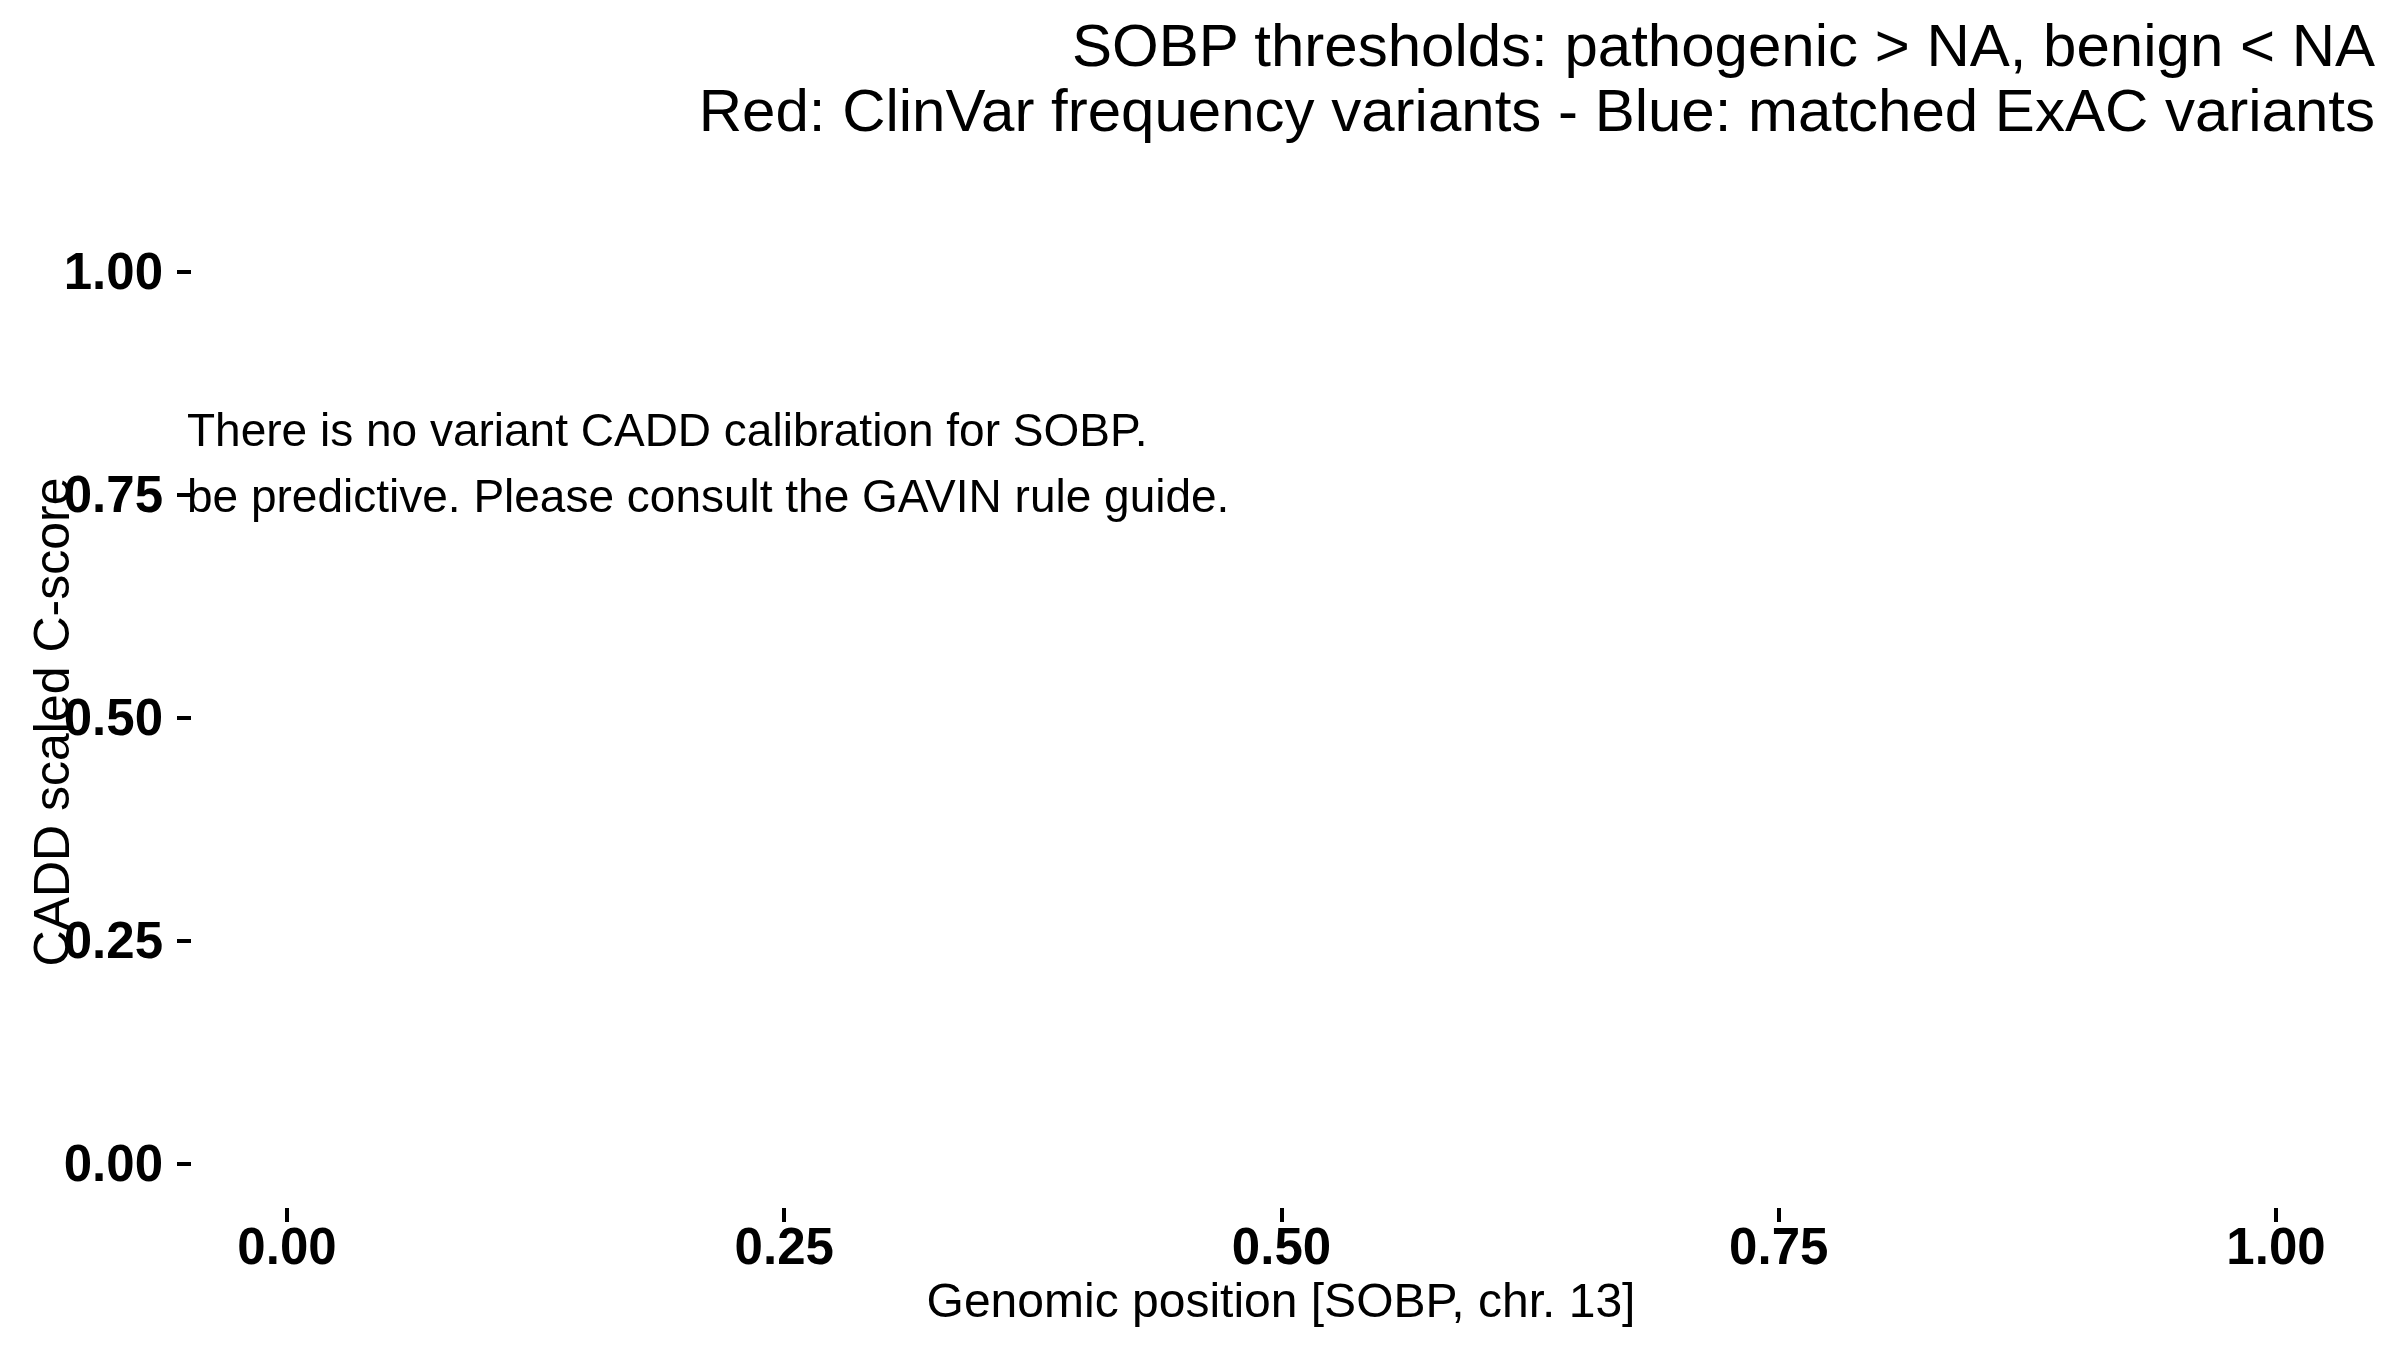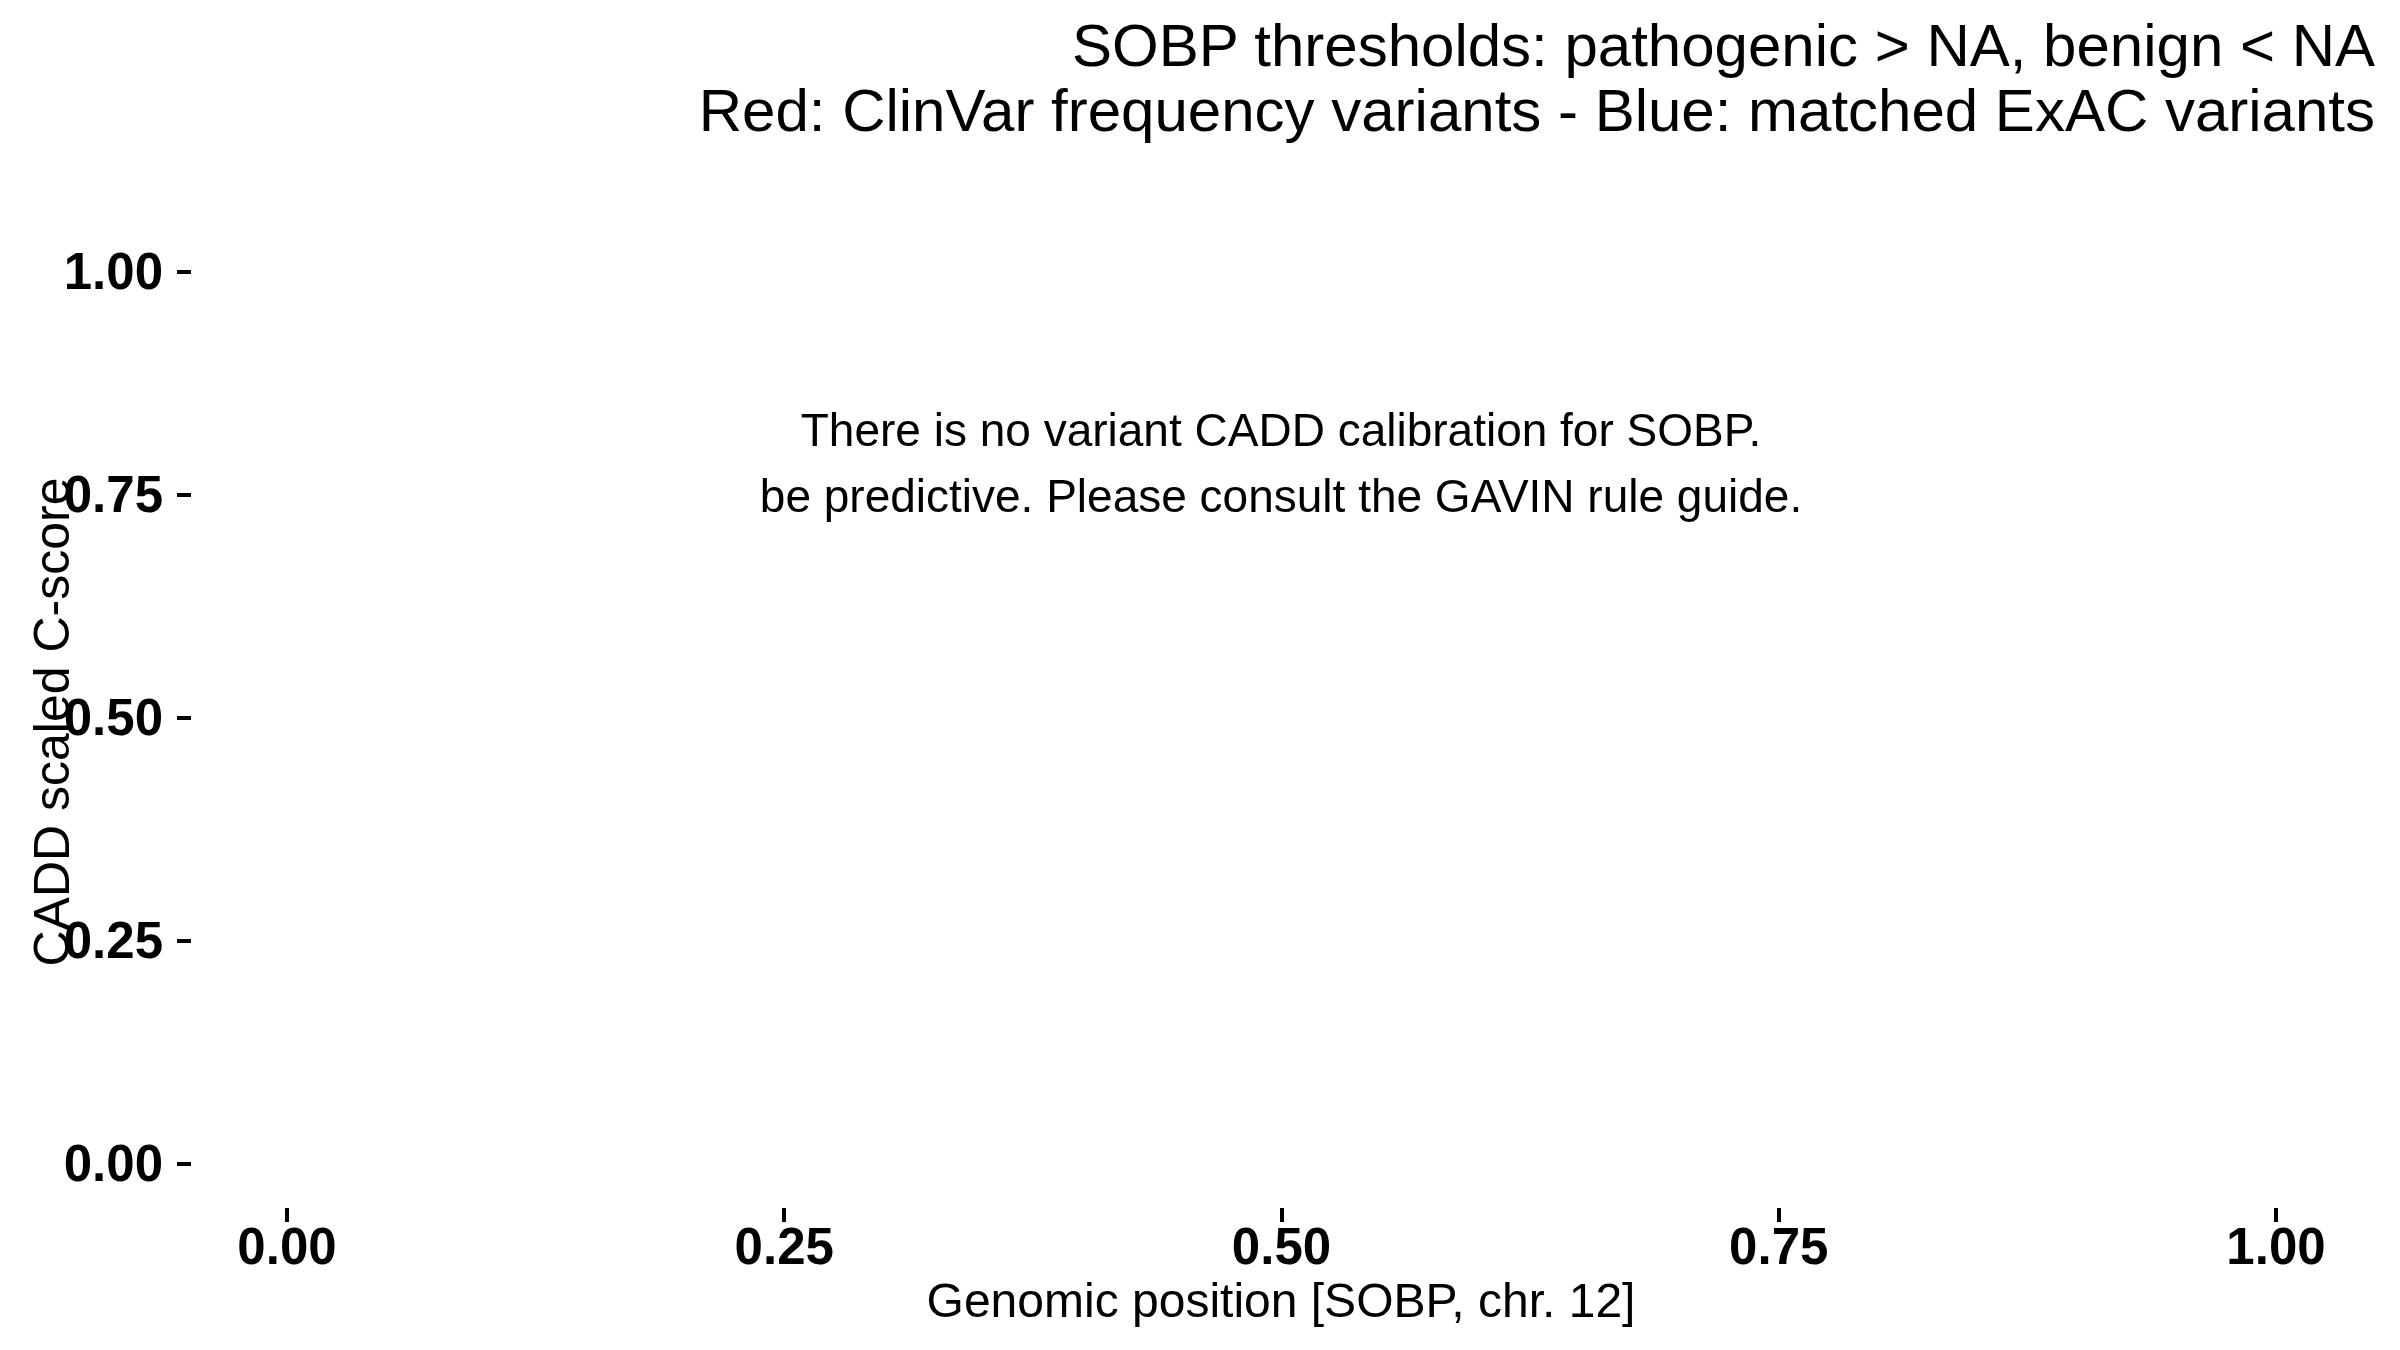--- a/index.html
+++ b/index.html
@@ -27,7 +27,6 @@
     left: 187px;
     top: 397px;
     width: 2188px;
-    text-align: center;
     font-size: 46px;
     line-height: 66px;
     white-space: nowrap;

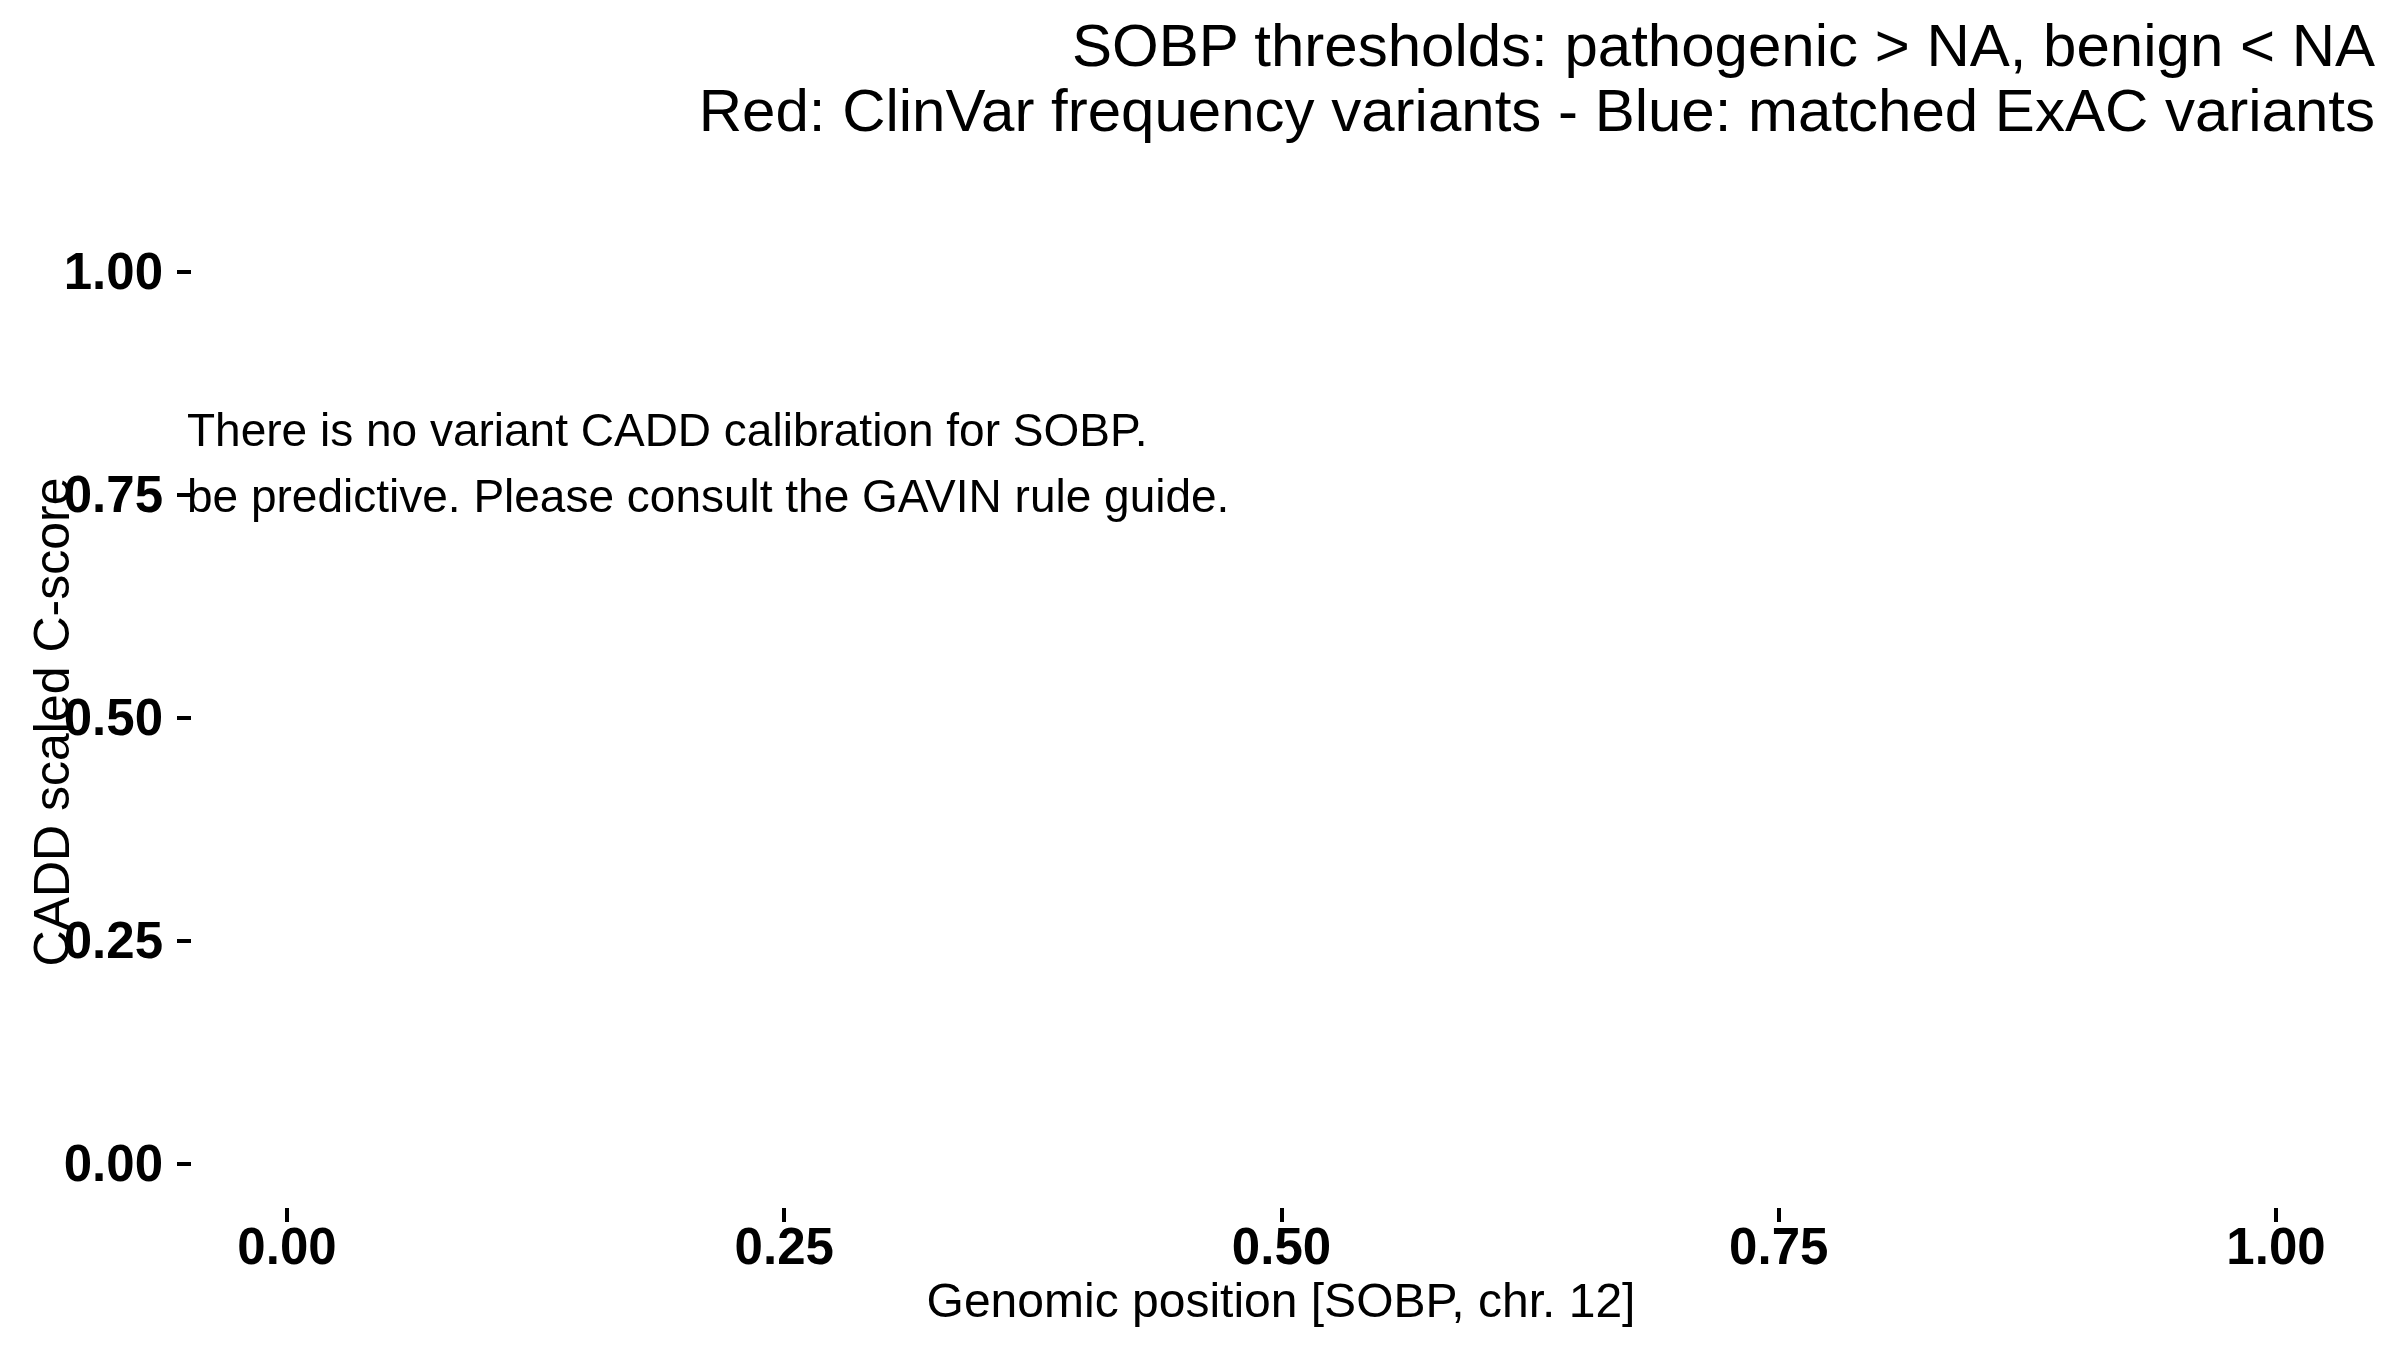--- a/index.html
+++ b/index.html
@@ -88,7 +88,7 @@
 
   <div class="y-axis-title">CADD scaled C-score</div>
 
-  <div class="x-axis-title">Genomic position [SOBP, chr. 12]</div>
+  <div class="x-axis-title">Genomic position [SOBP, chr. 13]</div>
 
   <div>
       <div class="tick-mark" style="left: 285px; top: 1208px; width: 4px; height: 14px;"></div>

